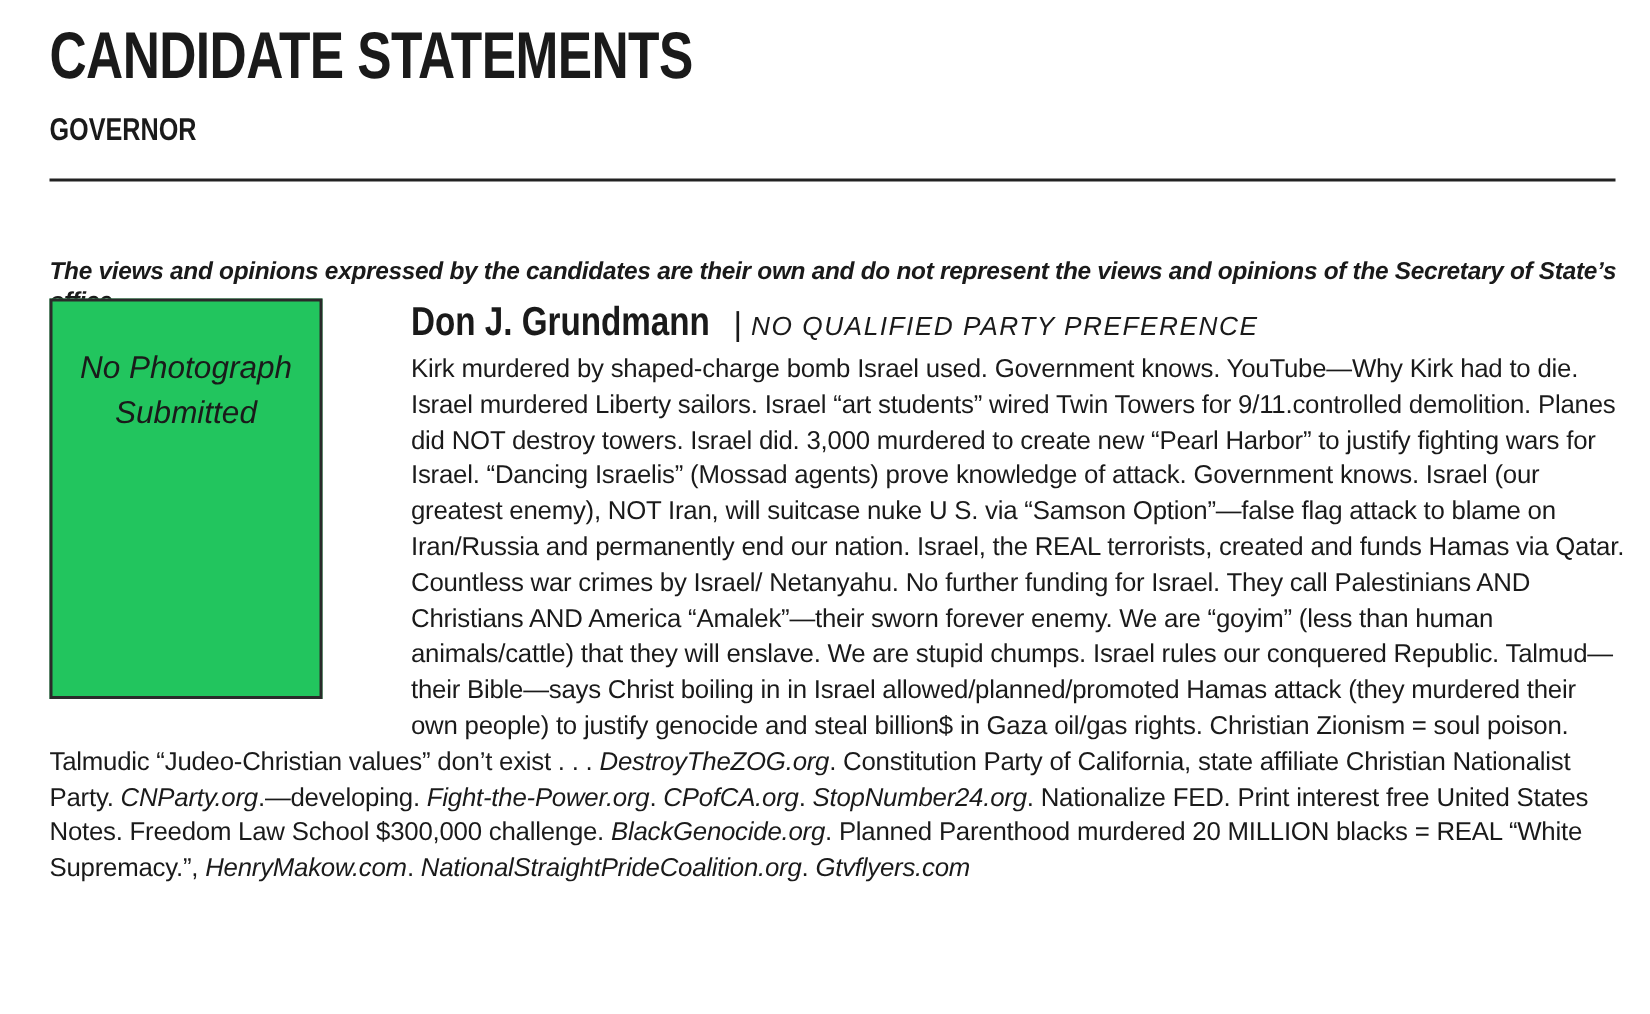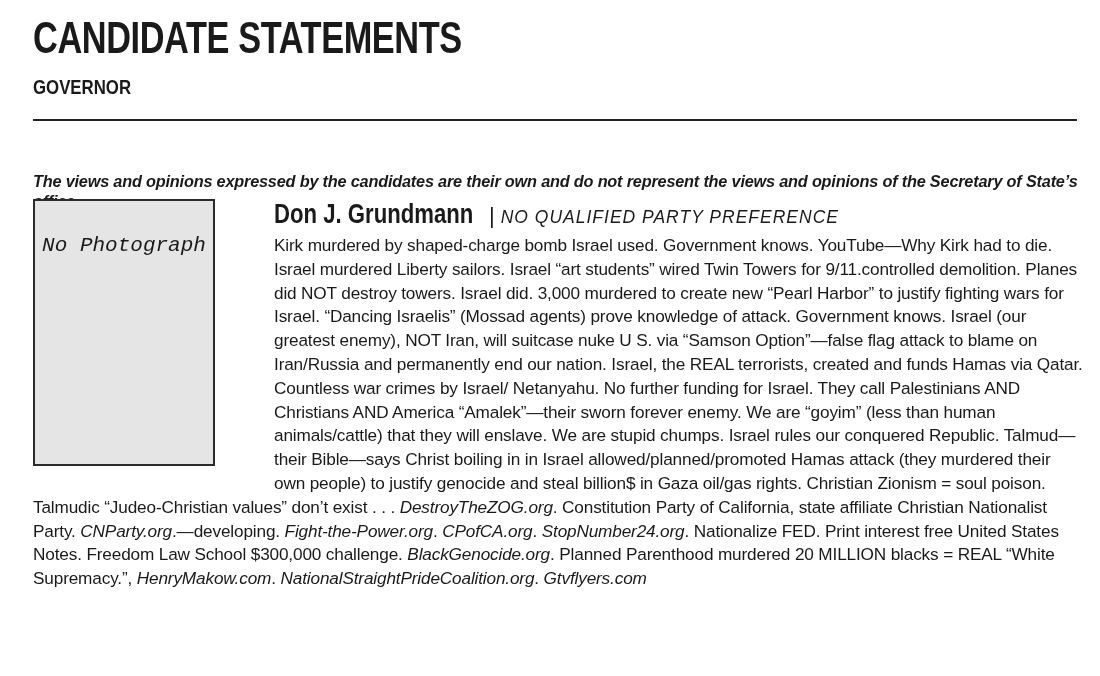--- a/index.html
+++ b/index.html
@@ -31,9 +31,8 @@
     }
     .photo-box {
       position: absolute; left: 33px; top: 199px; width: 182px; height: 267px;
-      border: 2px solid #2a2a2a; background: #e5e5e5; box-sizing: border-box;
+      border: 2px solid #2a2a2a; background: #22c55e; box-sizing: border-box;
       text-align: center;
-      font-family: Liberation Mono, monospace;
     }
     .photo-text {
       margin-top: 30px; font-style: italic; font-size: 21px; line-height: 30px;

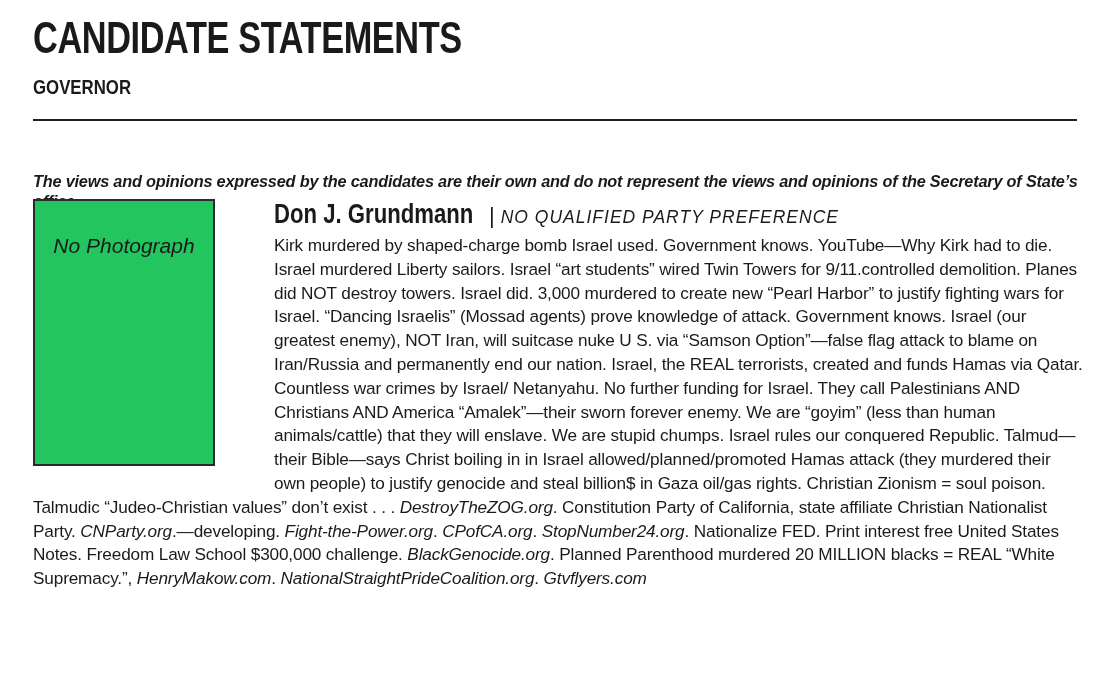--- a/index.html
+++ b/index.html
@@ -65,6 +65,7 @@
 <div class="photo-box">
   <div class="photo-text">
     <div>No Photograph</div>
+    <div>Submitted</div>
   </div>
 </div>
 

